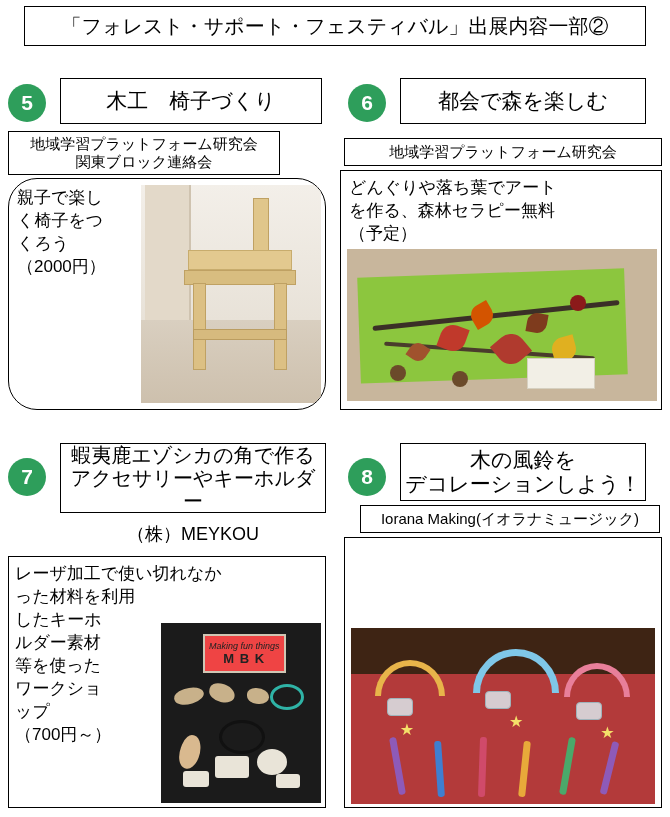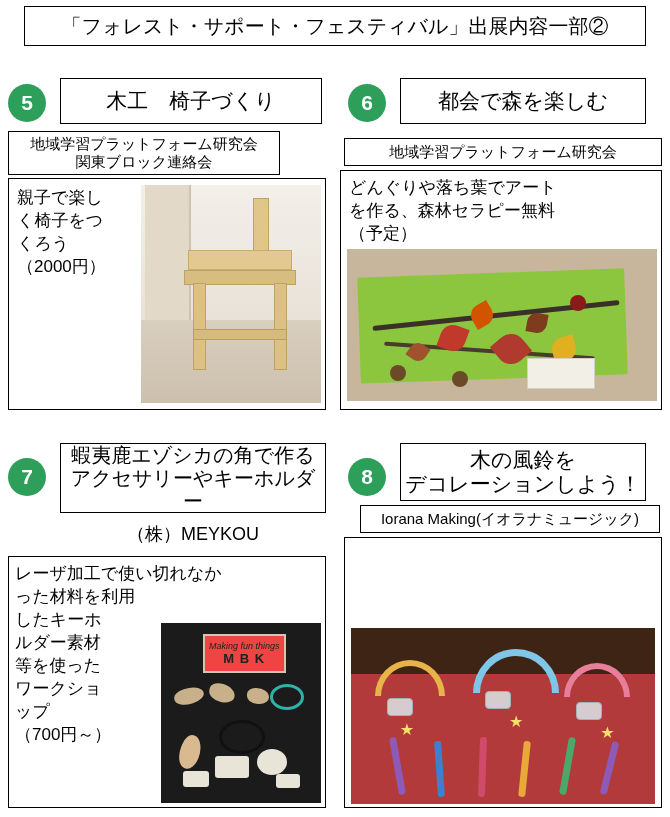--- a/index.html
+++ b/index.html
@@ -221,7 +221,7 @@
 関東ブロック連絡会</span>
   </div>
 
-  <div class="content-box" style="left:8px; top:178px; width:318px; height:232px;">
+  <div class="content-box" style="left:8px; top:178px; width:318px; height:232px;border-radius:29px;">
     <div class="desc" style="left:8px; top:8px; width:120px;">親子で楽し
 く椅子をつ
 くろう

